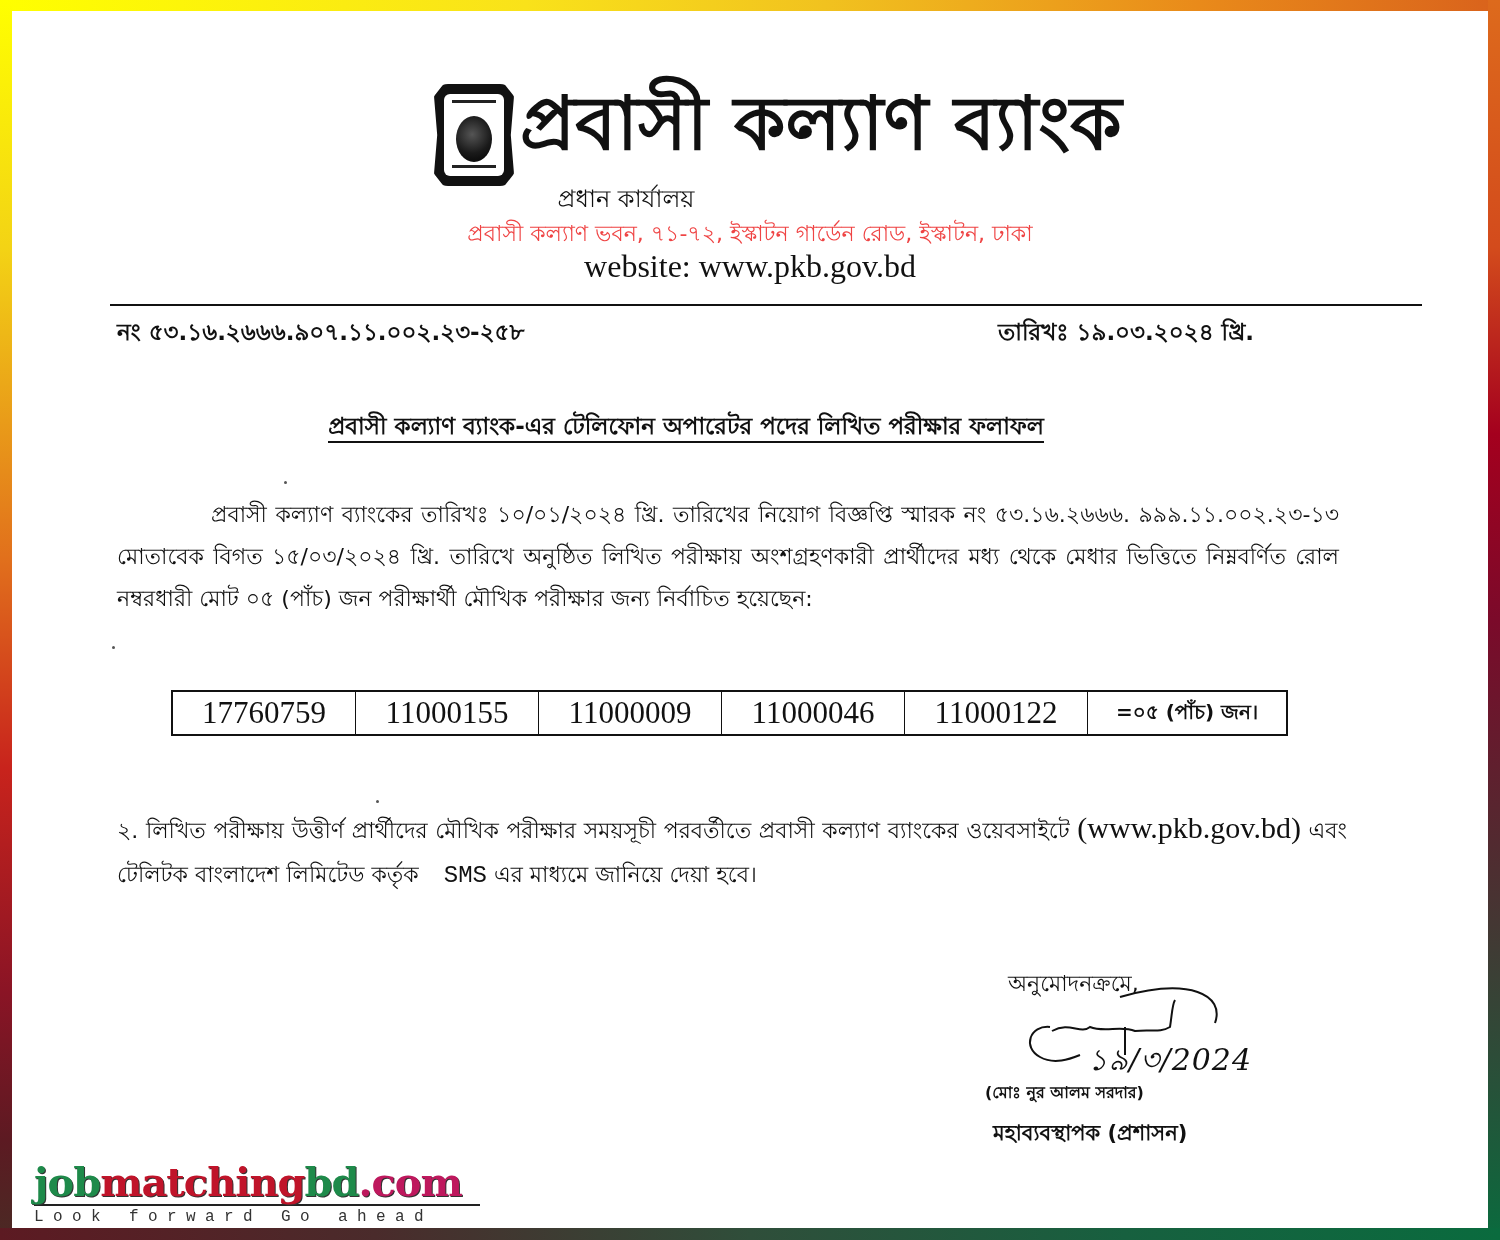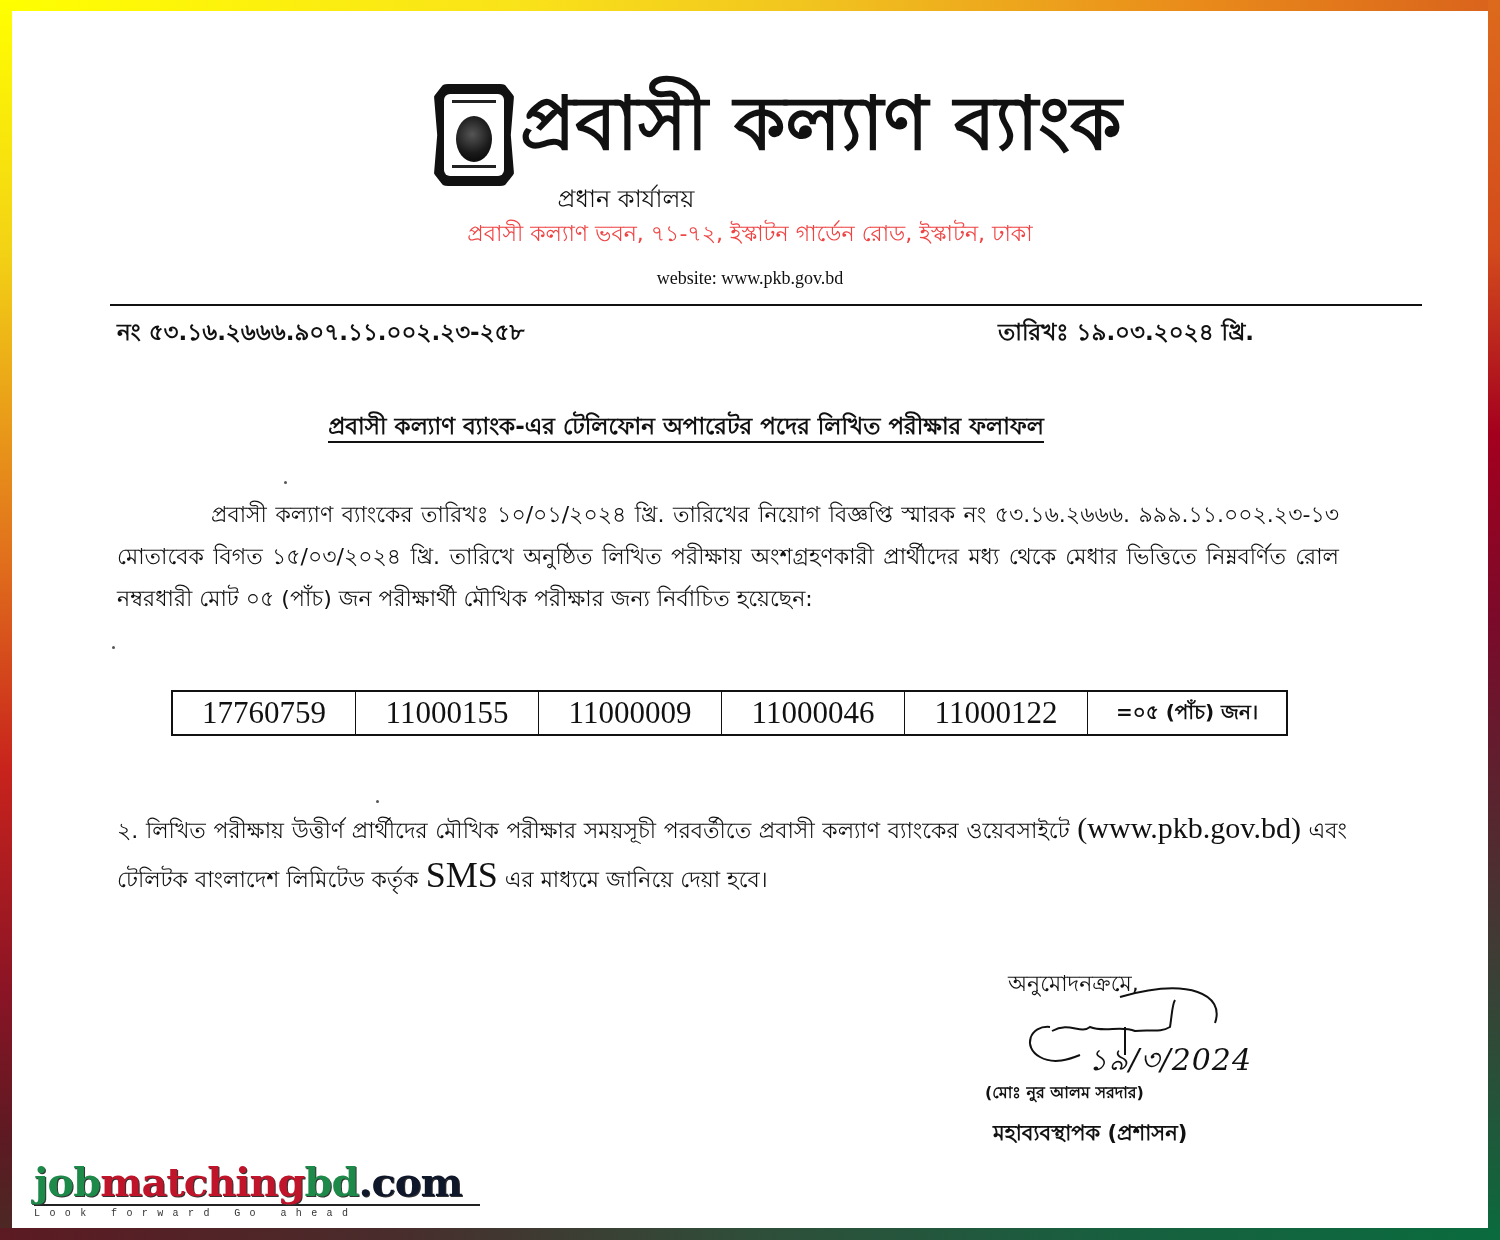--- a/index.html
+++ b/index.html
@@ -43,7 +43,7 @@
     }
     .head-office { position: absolute; left: 0; width: 1252px; top: 180px; text-align: center; font-size: 24px; color: #111; }
     .address { position: absolute; left: 0; width: 1500px; top: 216px; text-align: center; font-size: 22px; color: #ef4444; }
-    .website { position: absolute; left: 0; width: 1500px; top: 268px; text-align: center; font-size: 18px; color: #111; }
+    .website { position: absolute; left: 0; width: 1500px; top: 248px; text-align: center; font-size: 32px; color: #111; }
 
     .rule { position: absolute; left: 110px; top: 304px; width: 1312px; height: 2px; background: #111; }
 

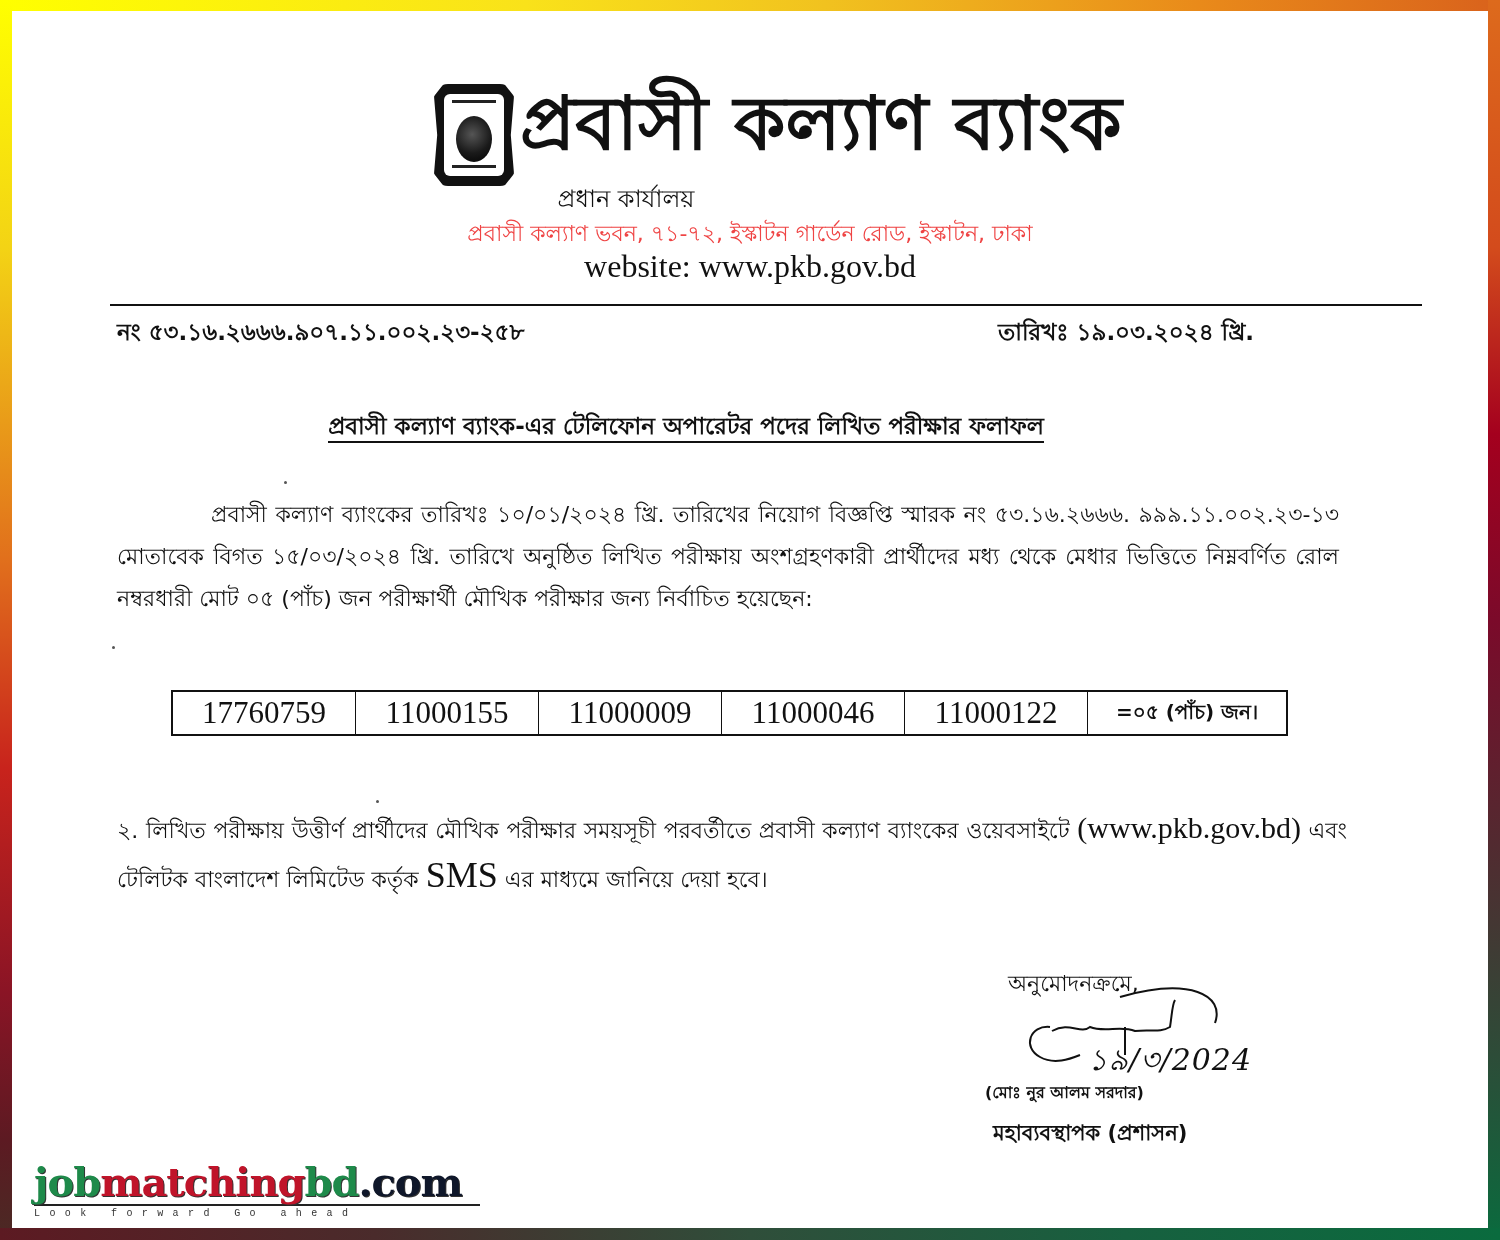--- a/index.html
+++ b/index.html
@@ -77,7 +77,7 @@
       font-size: 22px; line-height: 44px; text-align: justify;
     }
     .para2 .url { font-family: "Liberation Serif", "DejaVu Serif", serif; font-size: 30px; }
-    .para2 .sms { font-family: Liberation Serif, serif; font-size: 36px; }
+    .para2 .sms { font-family: Liberation Mono, monospace; font-size: 24px; margin-left: 18px; }
 
     .approval { position: absolute; left: 1008px; top: 966px; font-size: 22px; white-space: nowrap; }
     .signature { position: absolute; left: 1010px; top: 985px; width: 280px; height: 100px; }

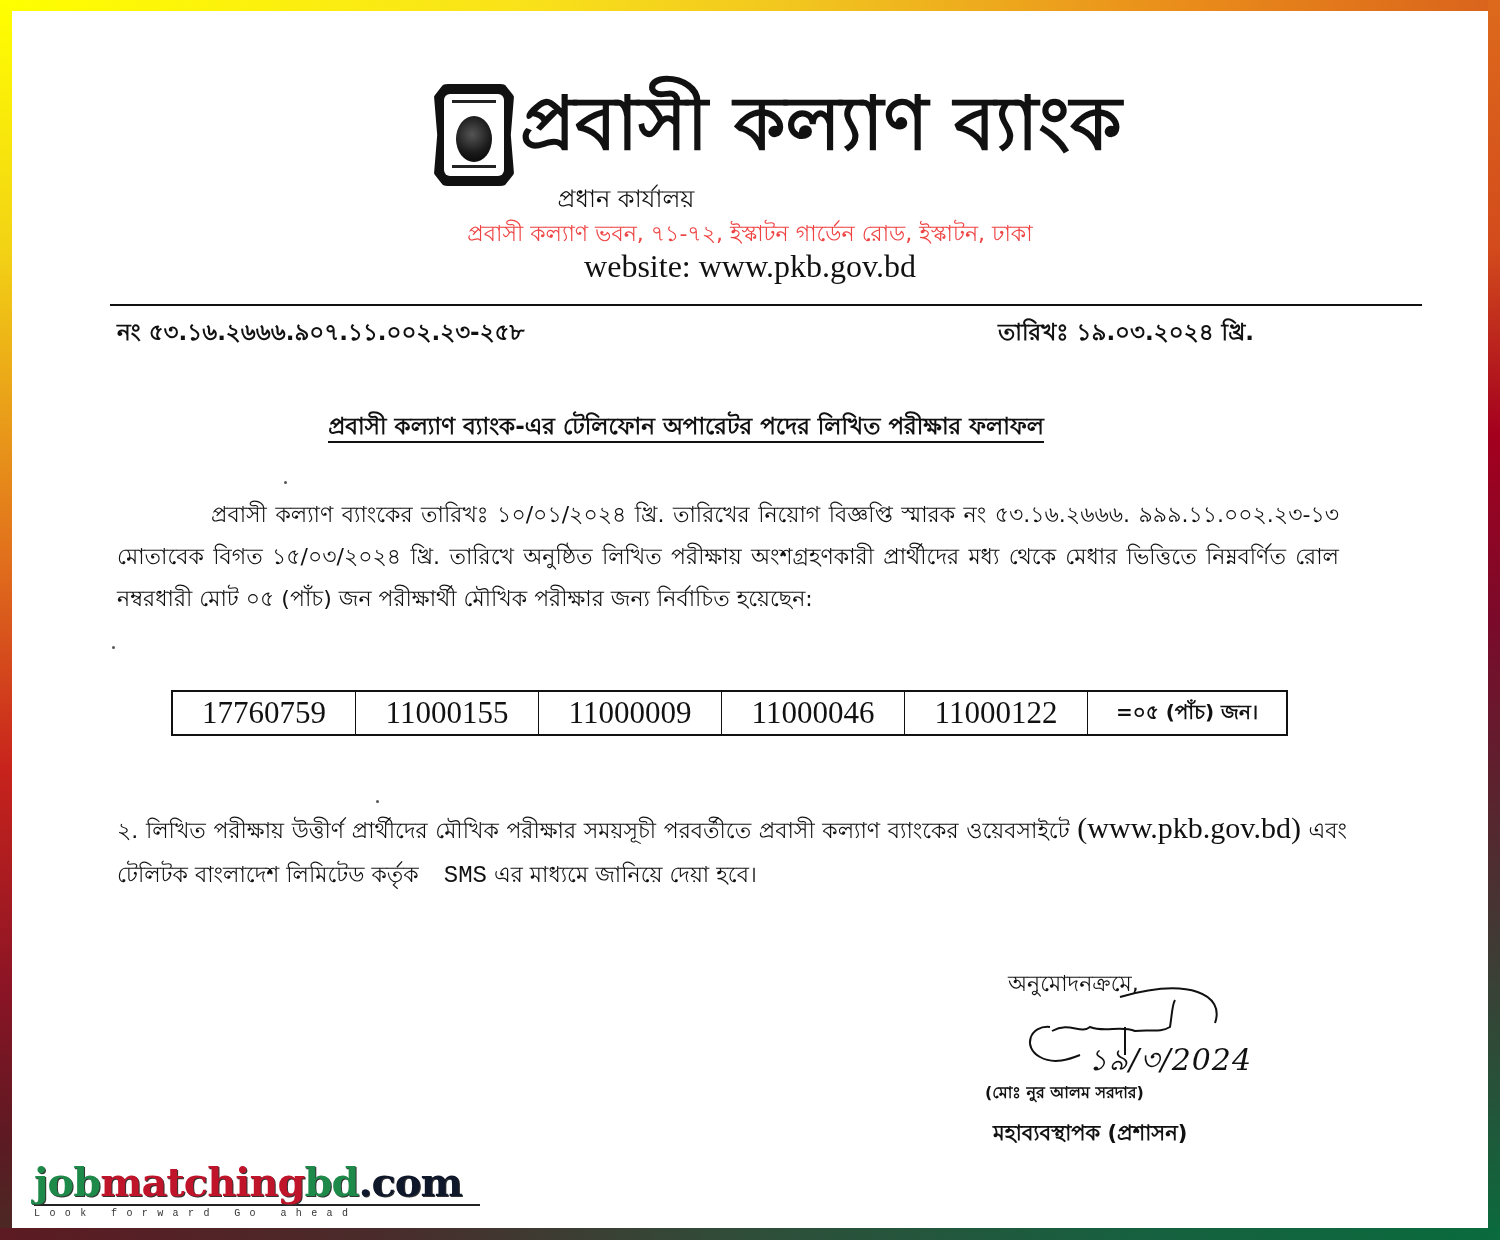--- a/index.html
+++ b/index.html
@@ -91,7 +91,7 @@
       text-shadow: 1px 1px 0 #333; }
     .wm-green { color: #1e8a4a; }
     .wm-red { color: #c0142a; }
-    .wm-yellow { color: #0f172a; }
+    .wm-yellow { color: #be185d; }
     .wm-line { height: 2px; background: #222; margin-top: 2px; }
     .wm-tag { font-family: "Liberation Mono", monospace; font-size: 10px; letter-spacing: 9.4px; color: #333; white-space: nowrap; margin-top: 2px; }
 

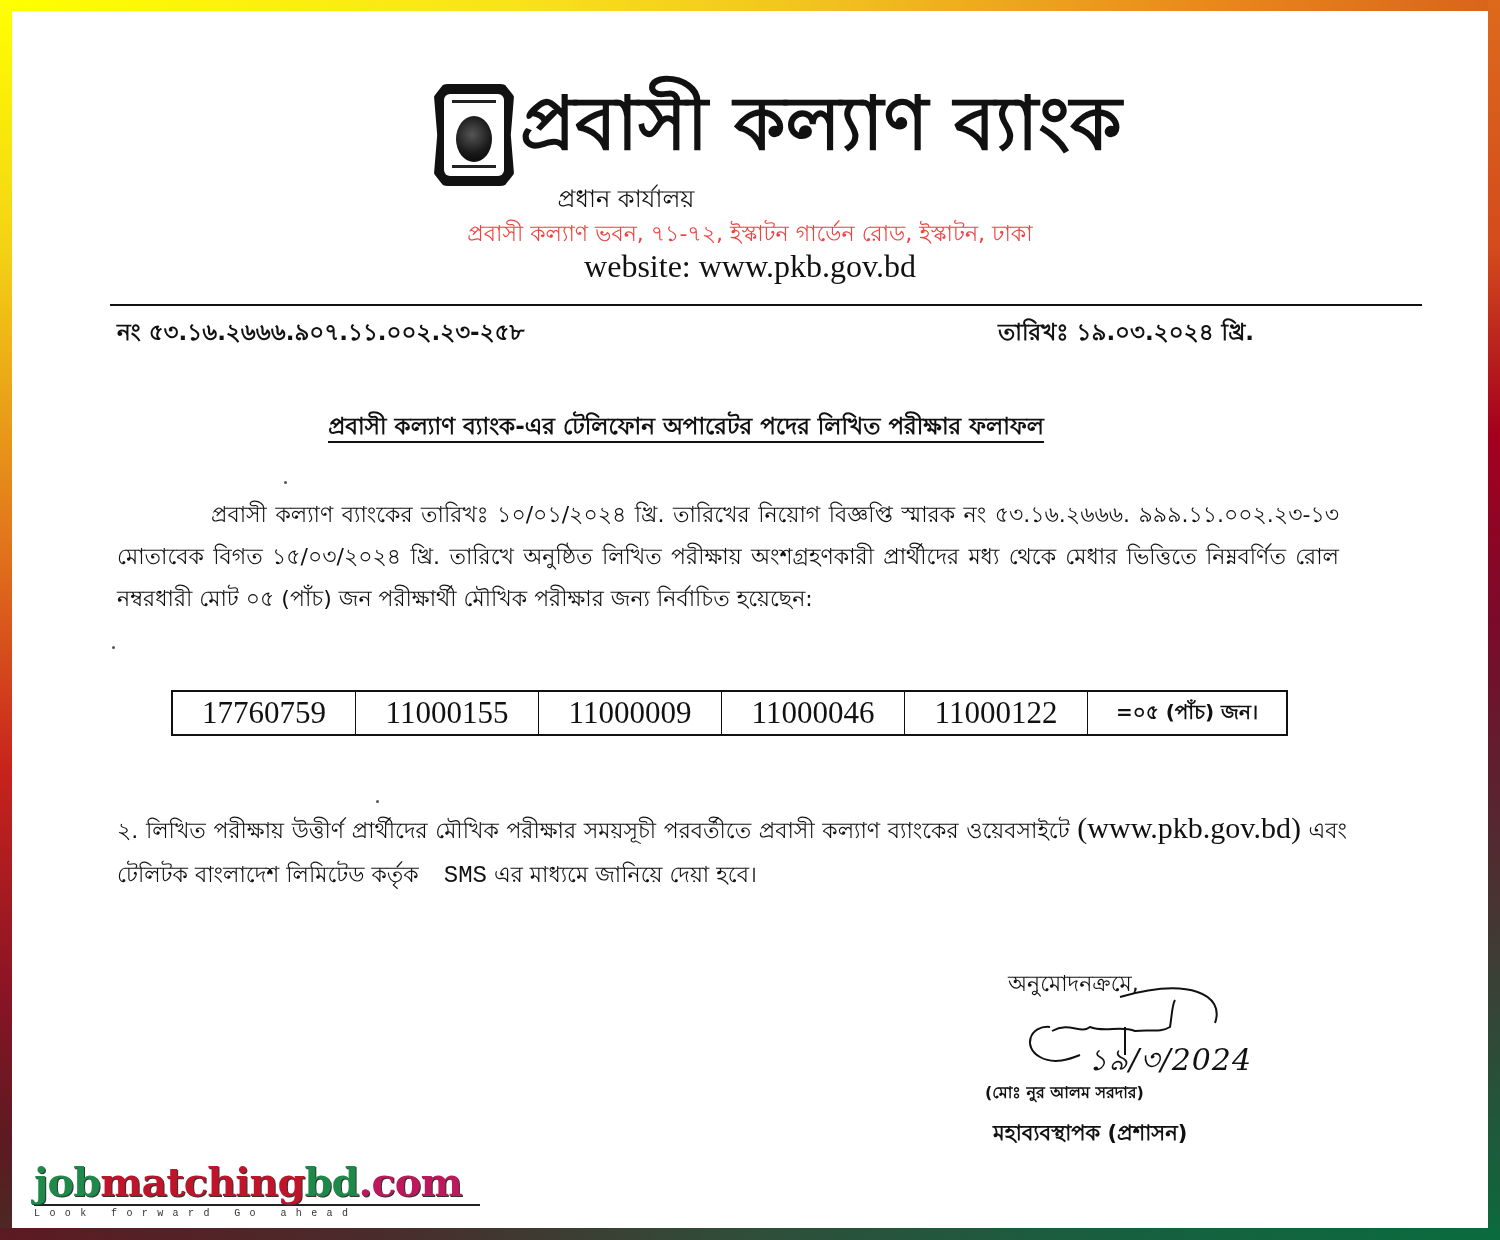--- a/index.html
+++ b/index.html
@@ -93,7 +93,7 @@
     .wm-red { color: #c0142a; }
     .wm-yellow { color: #be185d; }
     .wm-line { height: 2px; background: #222; margin-top: 2px; }
-    .wm-tag { font-family: "Liberation Mono", monospace; font-size: 10px; letter-spacing: 9.4px; color: #333; white-space: nowrap; margin-top: 2px; }
+    .wm-tag { font-family: "Liberation Mono", monospace; font-size: 16px; letter-spacing: 9.4px; color: #333; white-space: nowrap; margin-top: 2px; }
 
     .speck { position: absolute; width: 3px; height: 3px; background: #555; border-radius: 50%; }
   </style>

